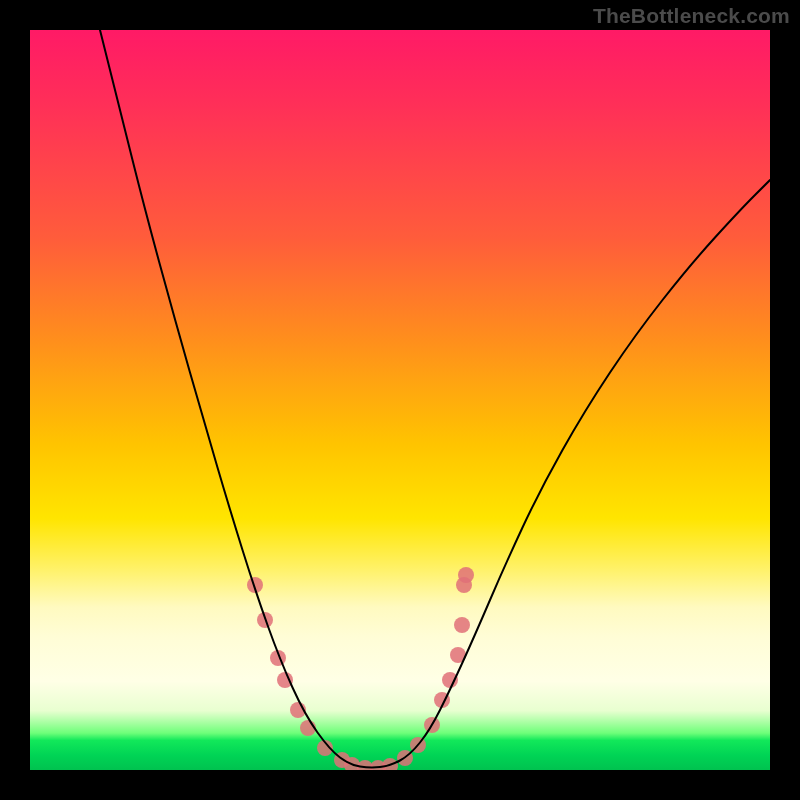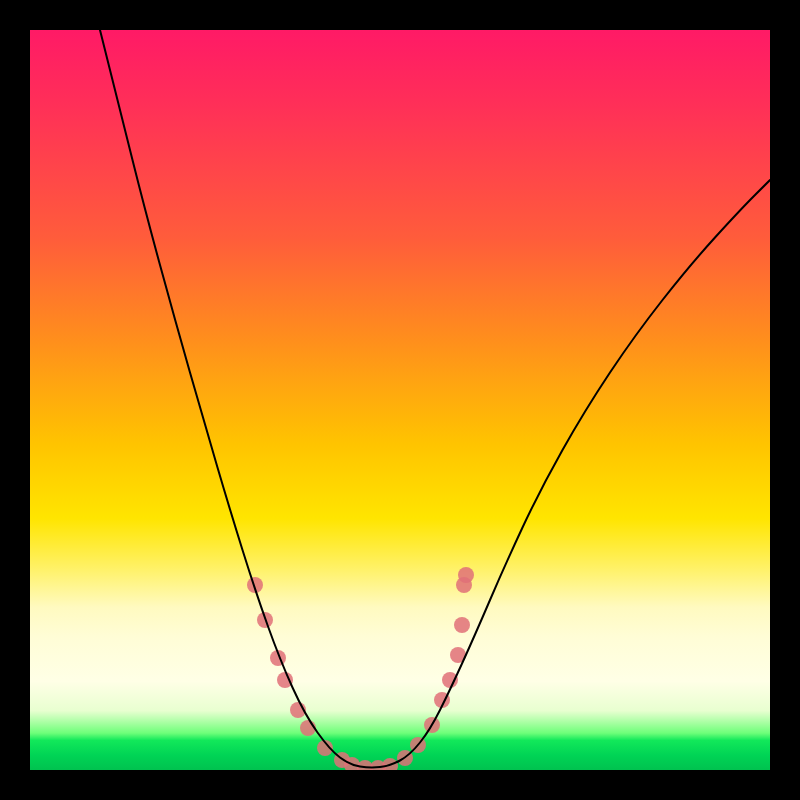--- a/index.html
+++ b/index.html
@@ -66,6 +66,7 @@
 <body>
 
 <div class="frame">
+  <div class="watermark">TheBottleneck.com</div>
   <div class="plot-area">
     <svg class="curve" viewBox="0 0 740 740">
       <g id="dots-group">

